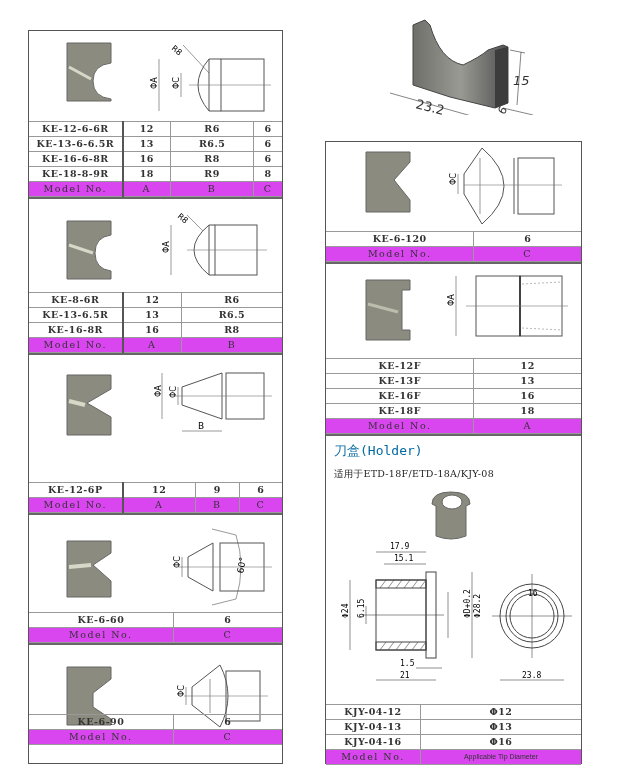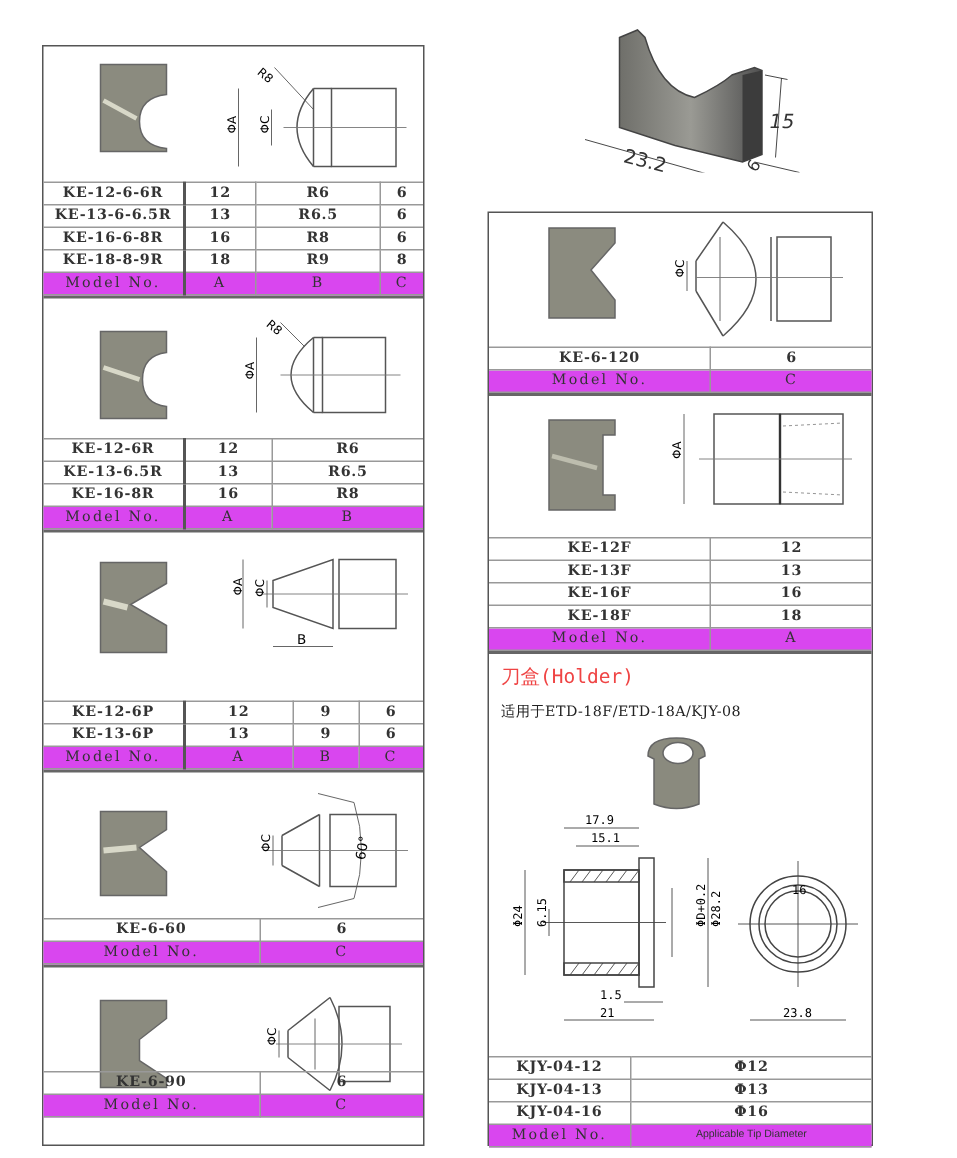--- a/index.html
+++ b/index.html
@@ -121,7 +121,7 @@
     <table class="spec">
       <tbody>
           <tr>
-            <td style="width:37%">KE-12-6R</td>
+            <td style="width:37%">KE-8-6R</td>
             <td class="vsep">12</td>
             <td>R6</td>
           </tr>

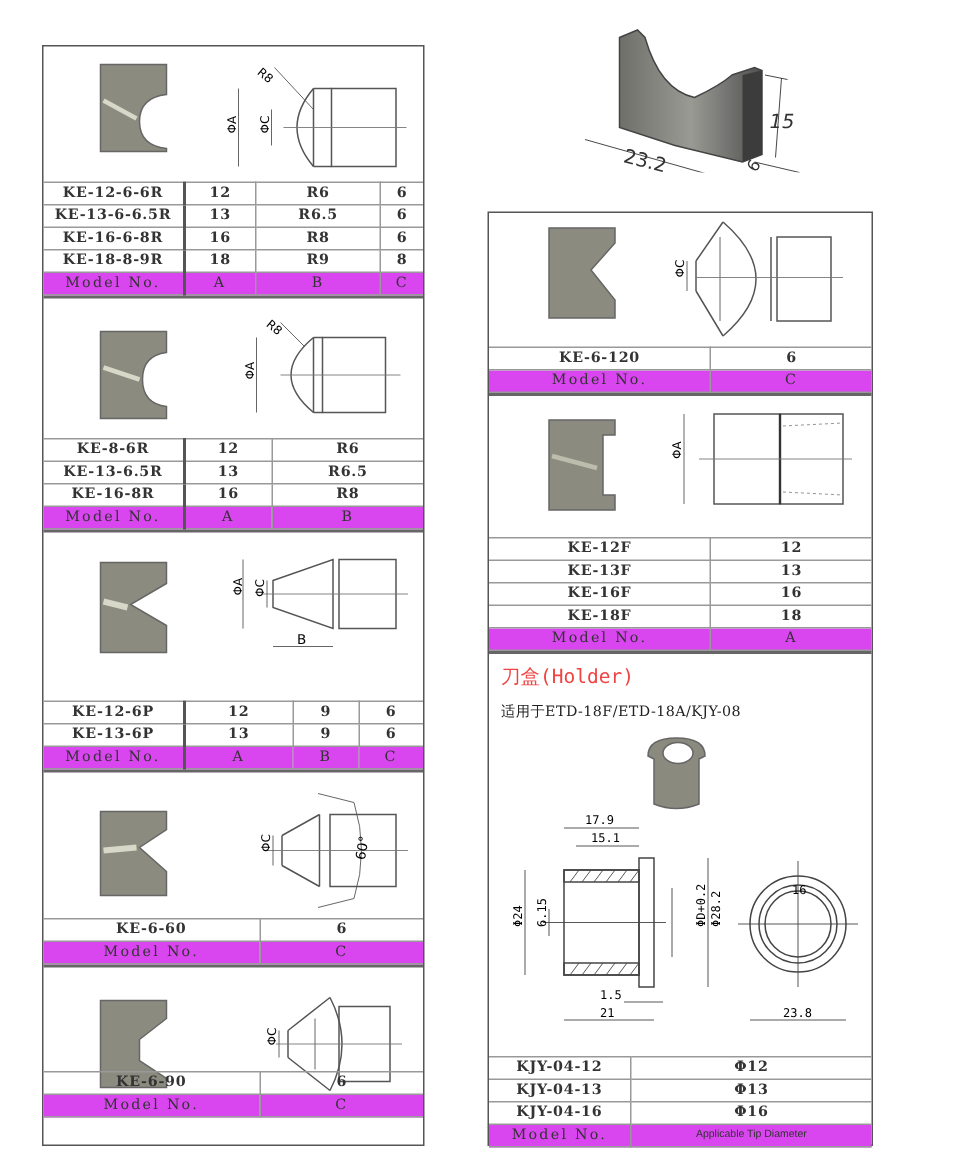--- a/index.html
+++ b/index.html
@@ -16,7 +16,7 @@
   table.spec td.vsep { border-left:2px solid #555; }
   .photo { position:absolute; }
   .draw { position:absolute; }
-  .holder-title { position:absolute; left:8px; top:8px; font-size:13px; font-family:"DejaVu Sans Mono", monospace; color:#ef4444; }
+  .holder-title { position:absolute; left:8px; top:8px; font-size:13px; font-family:"DejaVu Sans Mono", monospace; color:#0369a1; }
   .holder-sub { position:absolute; left:8px; top:34px; font-size:9.5px; font-weight:normal; color:#222; letter-spacing:0.3px; }
   .small-note { font-size:7px !important; font-family:"Liberation Sans", sans-serif; letter-spacing:0 !important; }
 </style>

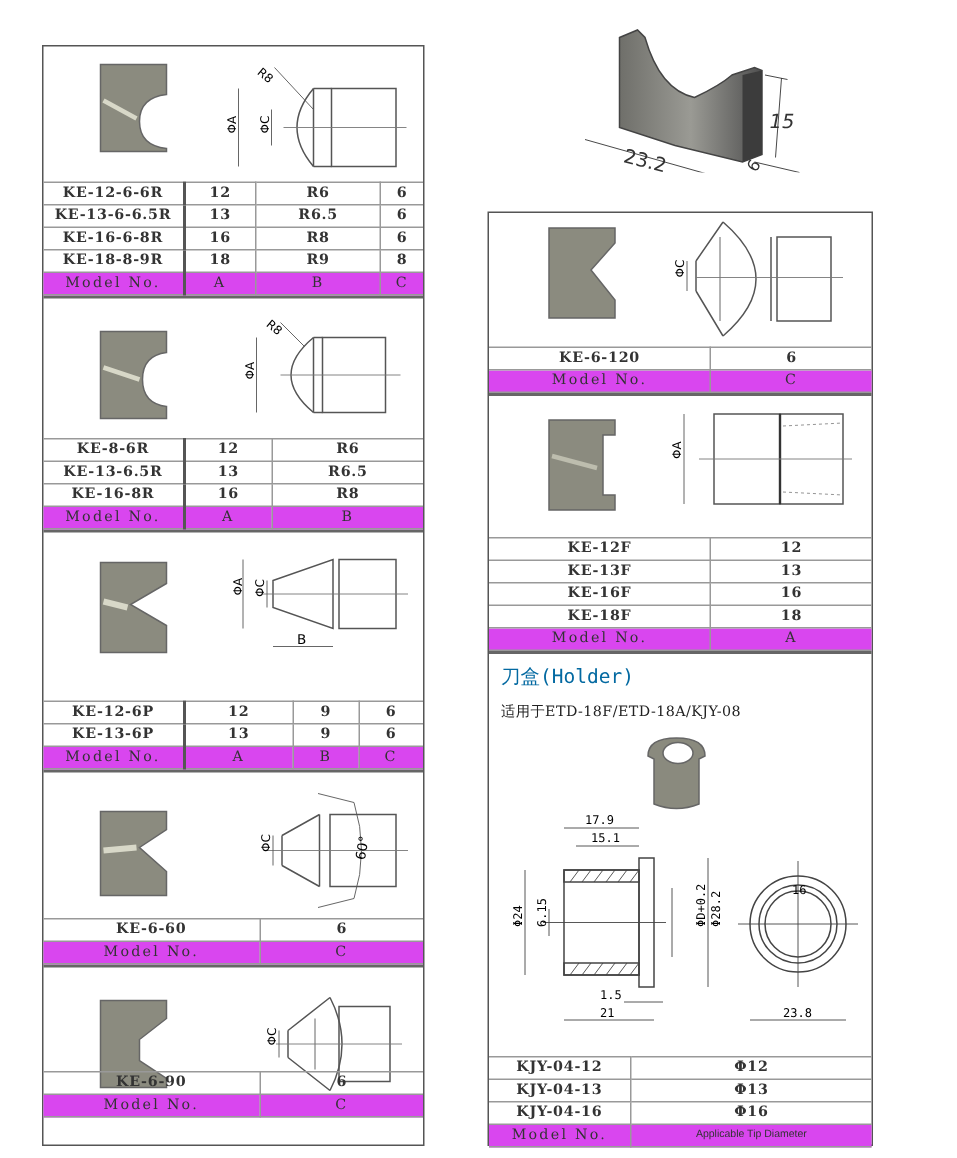--- a/index.html
+++ b/index.html
@@ -168,12 +168,6 @@
             <td>9</td>
             <td>6</td>
           </tr>
-      <tr>
-            <td>KE-13-6P</td>
-            <td class="vsep">13</td>
-            <td>9</td>
-            <td>6</td>
-          </tr>
       <tr class="hdr">
             <td>Model No.</td>
             <td class="vsep">A</td>

